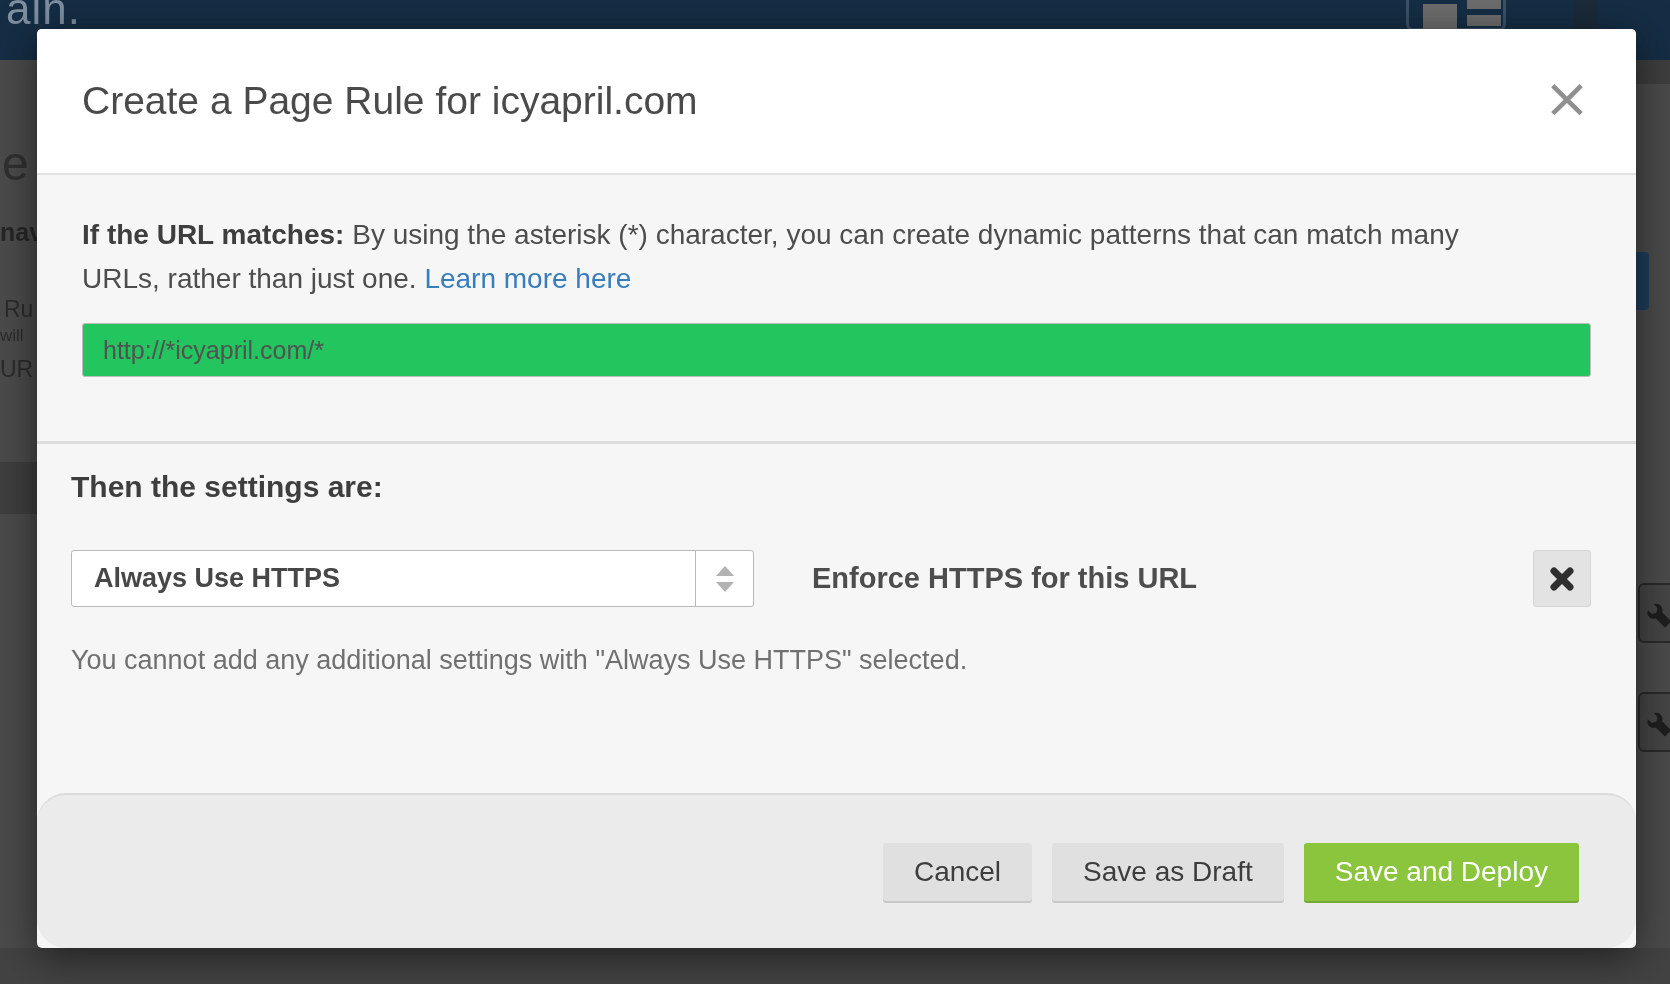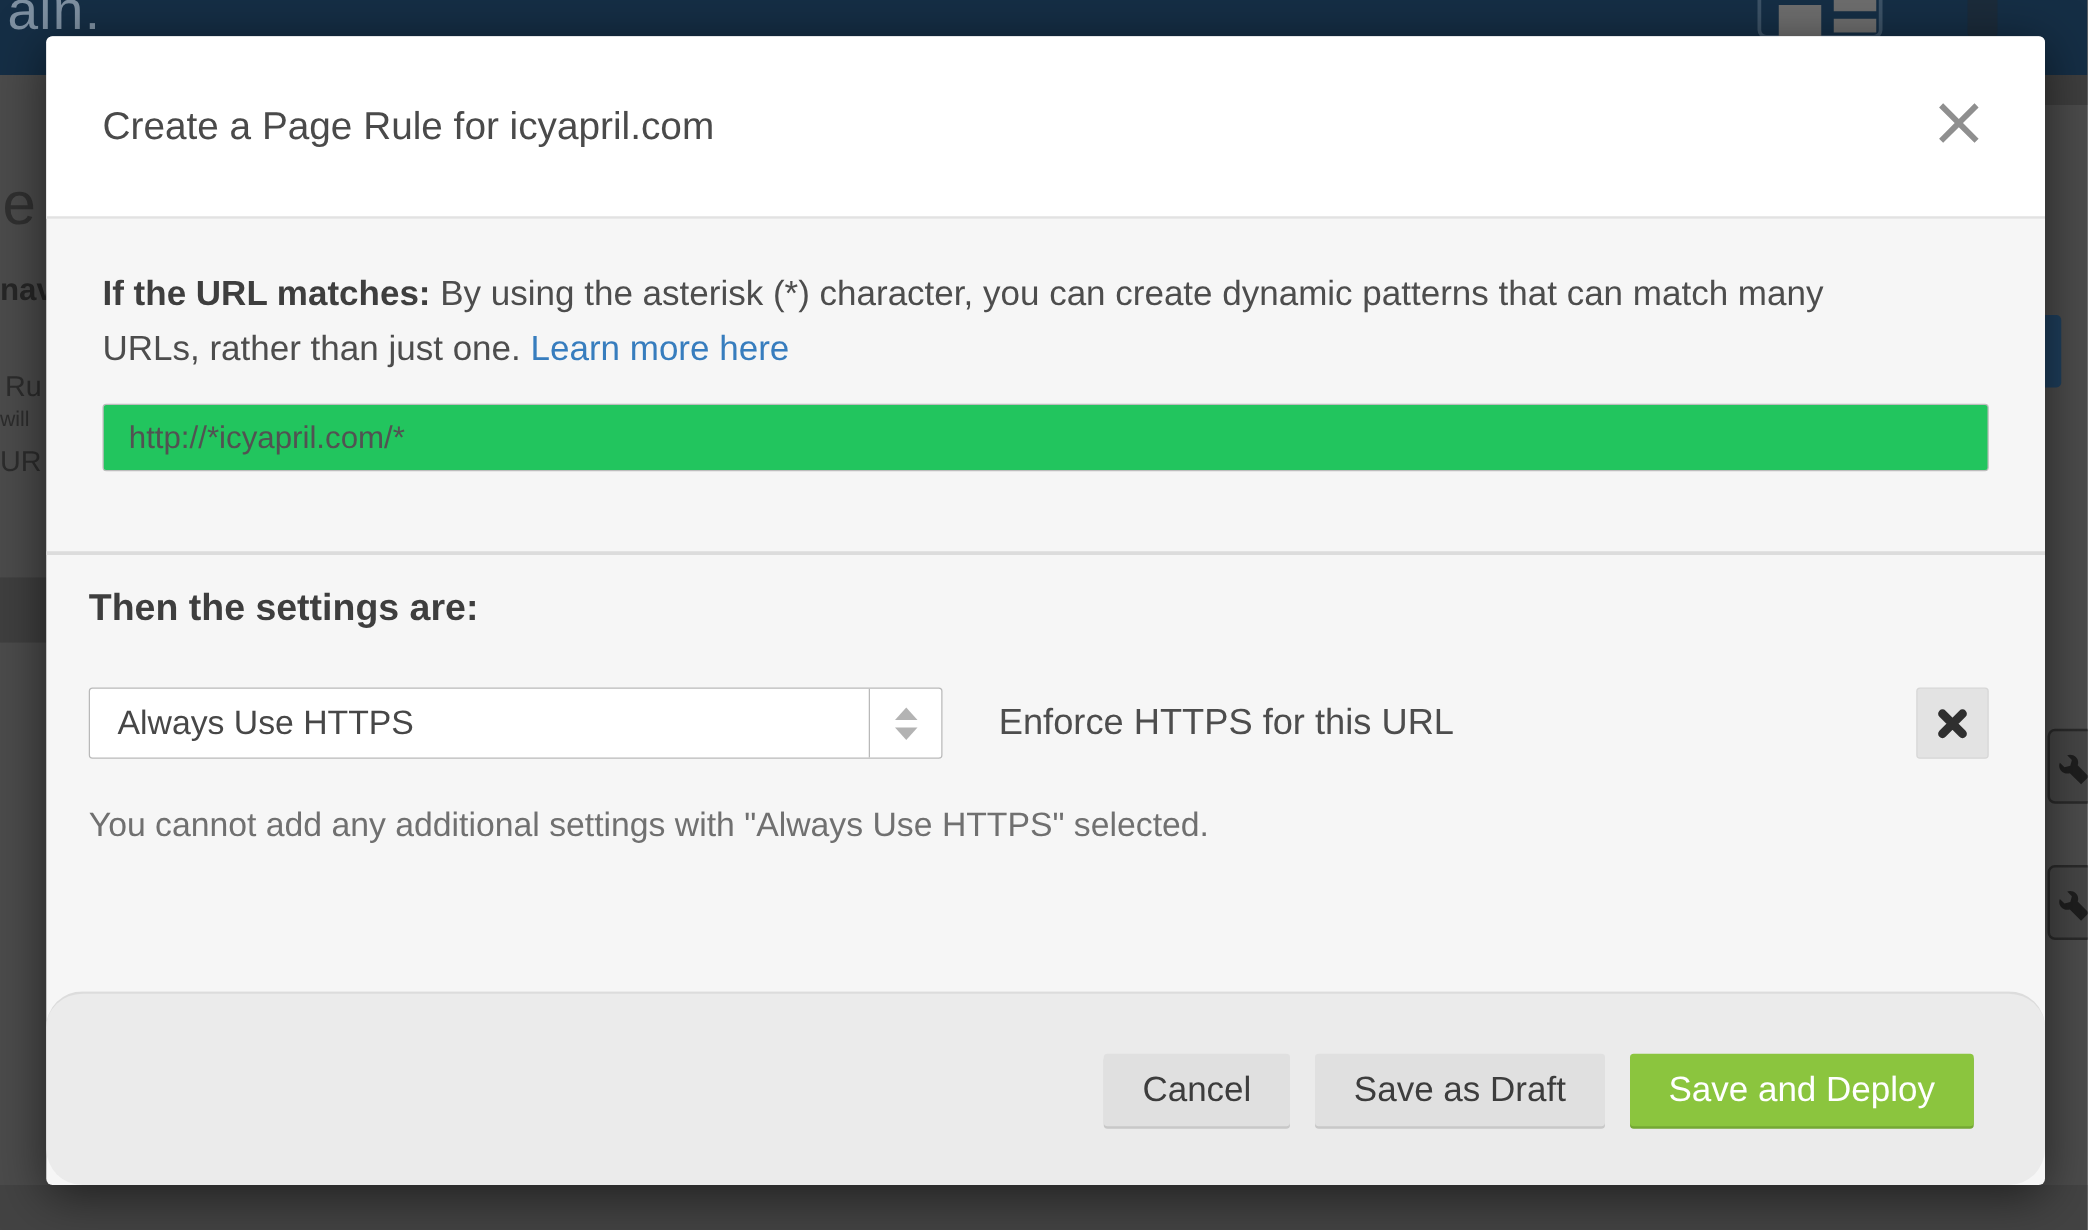--- a/index.html
+++ b/index.html
@@ -39,7 +39,7 @@
 
   .modal-header { position:relative; height:146px; background:#ffffff;
     border-bottom:2px solid #e2e2e2; display:flex; align-items:center; padding:0 45px; }
-  .modal-title { font-size:31px; color:#4a4a4a; }
+  .modal-title { font-size:39px; color:#4a4a4a; }
   .close-btn { position:absolute; right:44px; top:44px; width:50px; height:50px; border:0; background:none;
     cursor:pointer; color:#8f8f8f; font-size:56px; line-height:44px; text-align:center; font-family:"DejaVu Sans", sans-serif; }
 

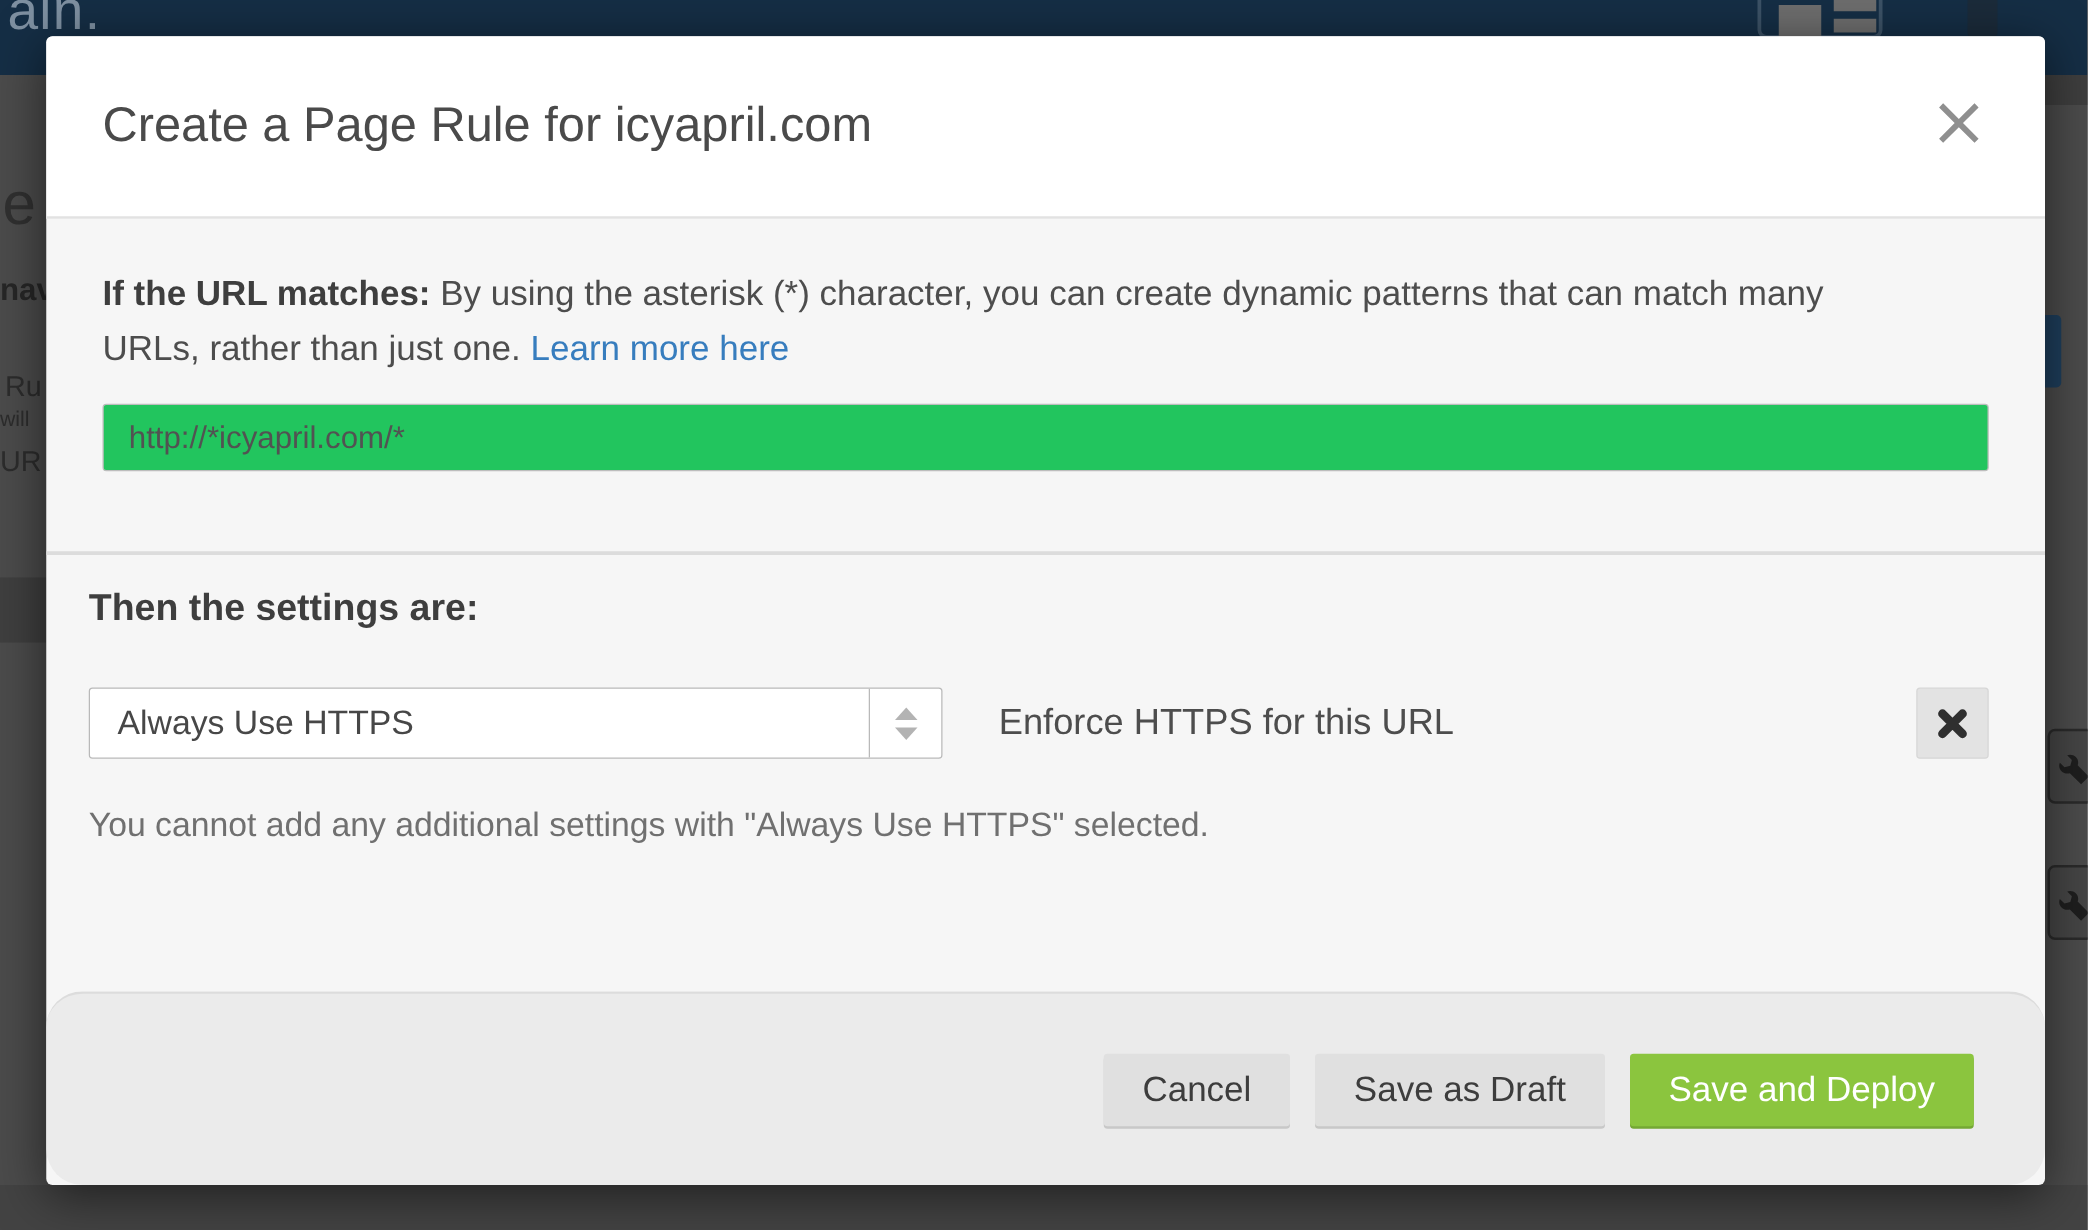--- a/index.html
+++ b/index.html
@@ -56,7 +56,7 @@
   .section-settings { padding:26px 45px 0 34px; }
   .settings-heading { font-size:30px; font-weight:bold; color:#3e3e3e; }
 
-  .setting-row { margin-top:46px; display:flex; align-items:center; }
+  .setting-row { margin-top:46px; display:flex; align-items:center;font-weight:bold; }
   .setting-select { width:683px; height:57px; background:#ffffff; border:1px solid #b9b9b9;
     border-radius:3px; display:flex; cursor:pointer; }
   .select-value-wrap { flex:1; display:flex; align-items:center; padding-left:22px; }

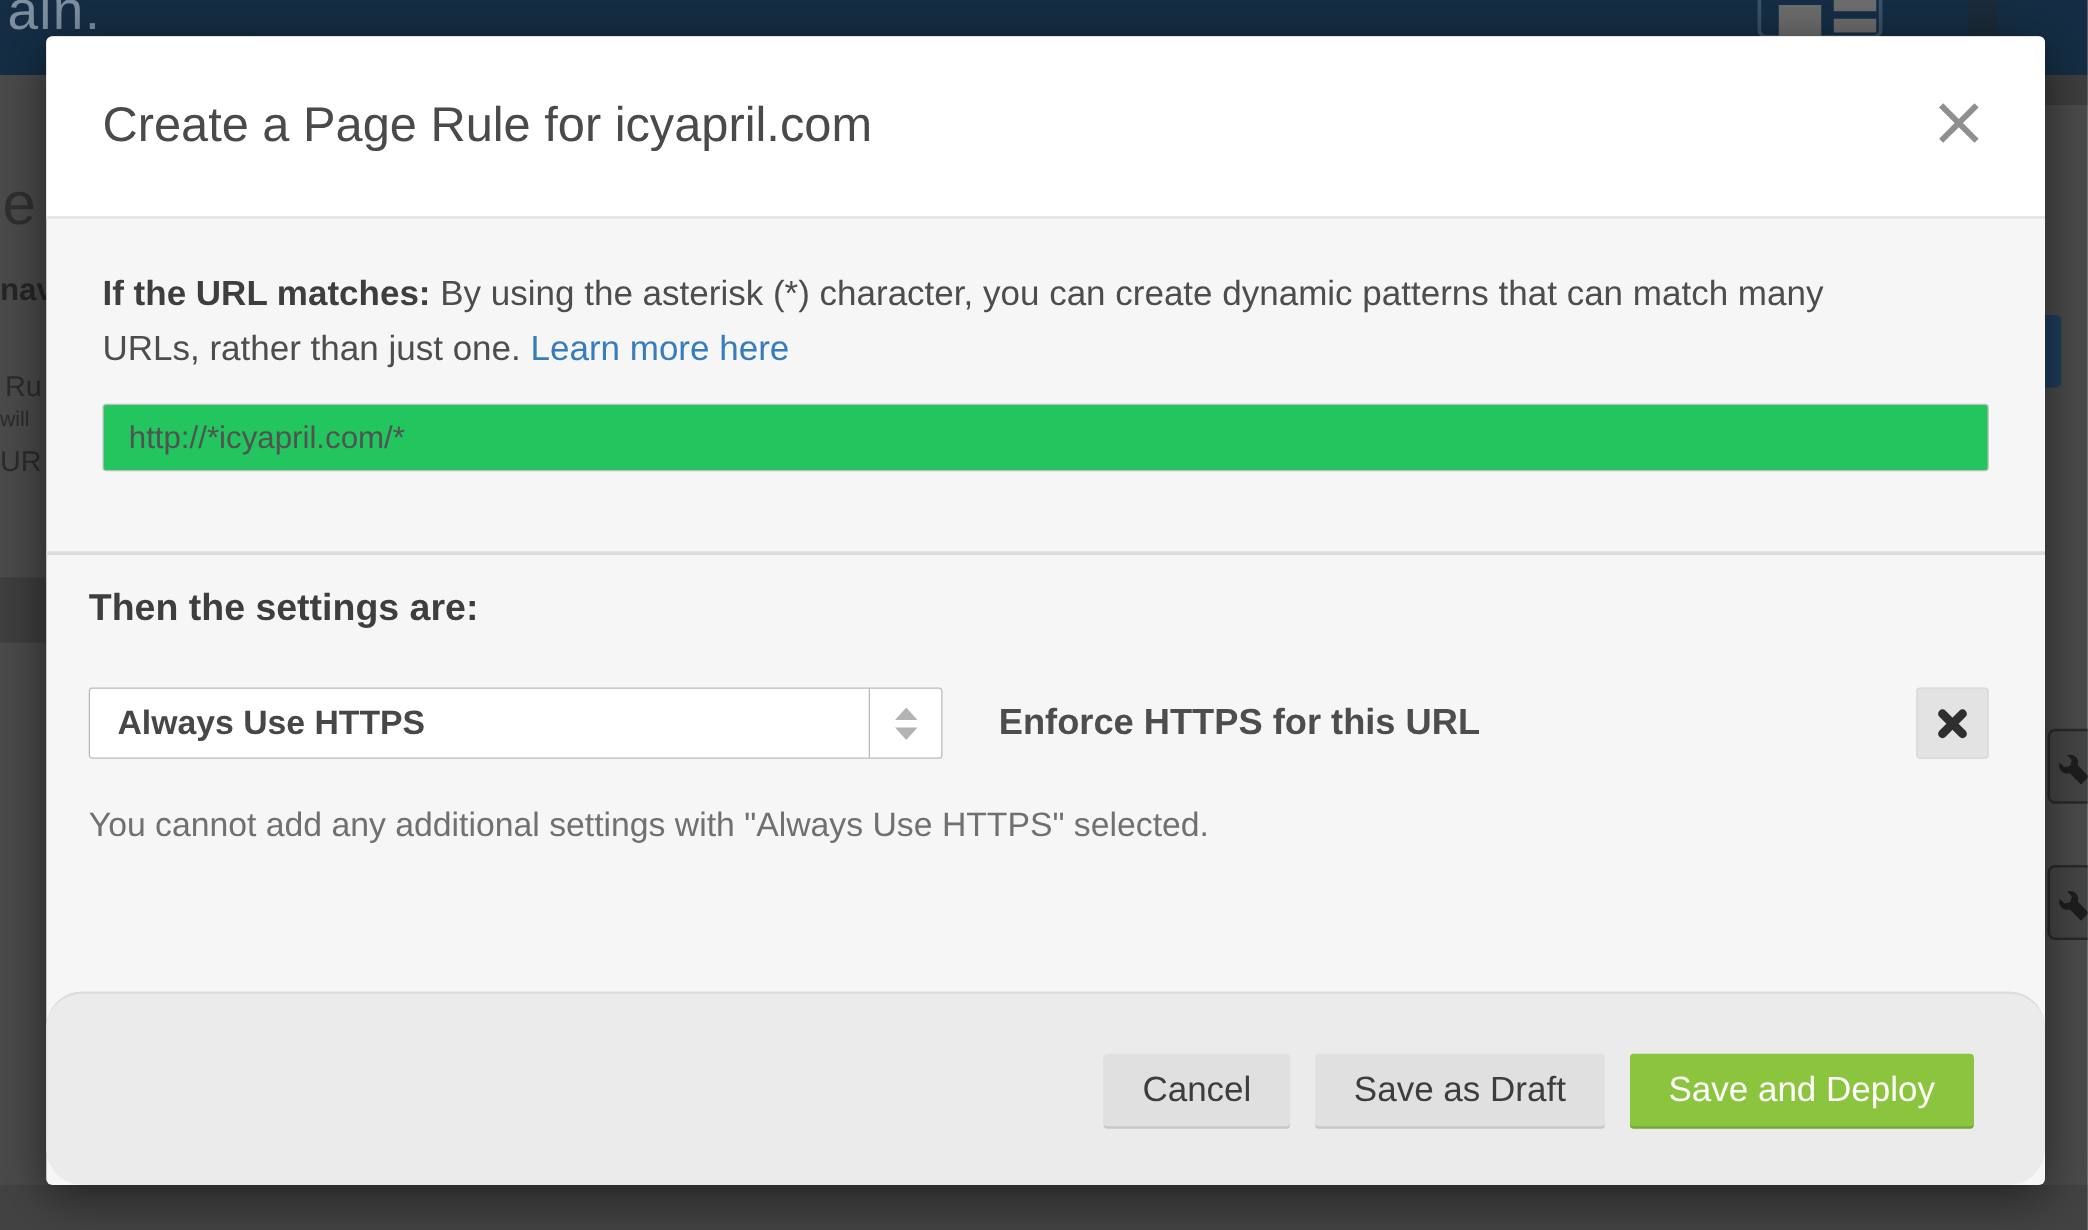--- a/index.html
+++ b/index.html
@@ -67,7 +67,7 @@
     border-bottom:10px solid #b3b3b3; }
   .tri-down { width:0; height:0; border-left:9px solid transparent; border-right:9px solid transparent;
     border-top:10px solid #b3b3b3; }
-  .setting-desc { margin-left:45px; font-size:29px; color:#4d4d4d; }
+  .setting-desc { margin-left:58px; font-size:29px; color:#4d4d4d; }
   .remove-btn { margin-left:auto; width:58px; height:57px; background:#e3e3e3; border:1px solid #d6d6d6;
     border-radius:3px; cursor:pointer; display:flex; align-items:center; justify-content:center; }
 

